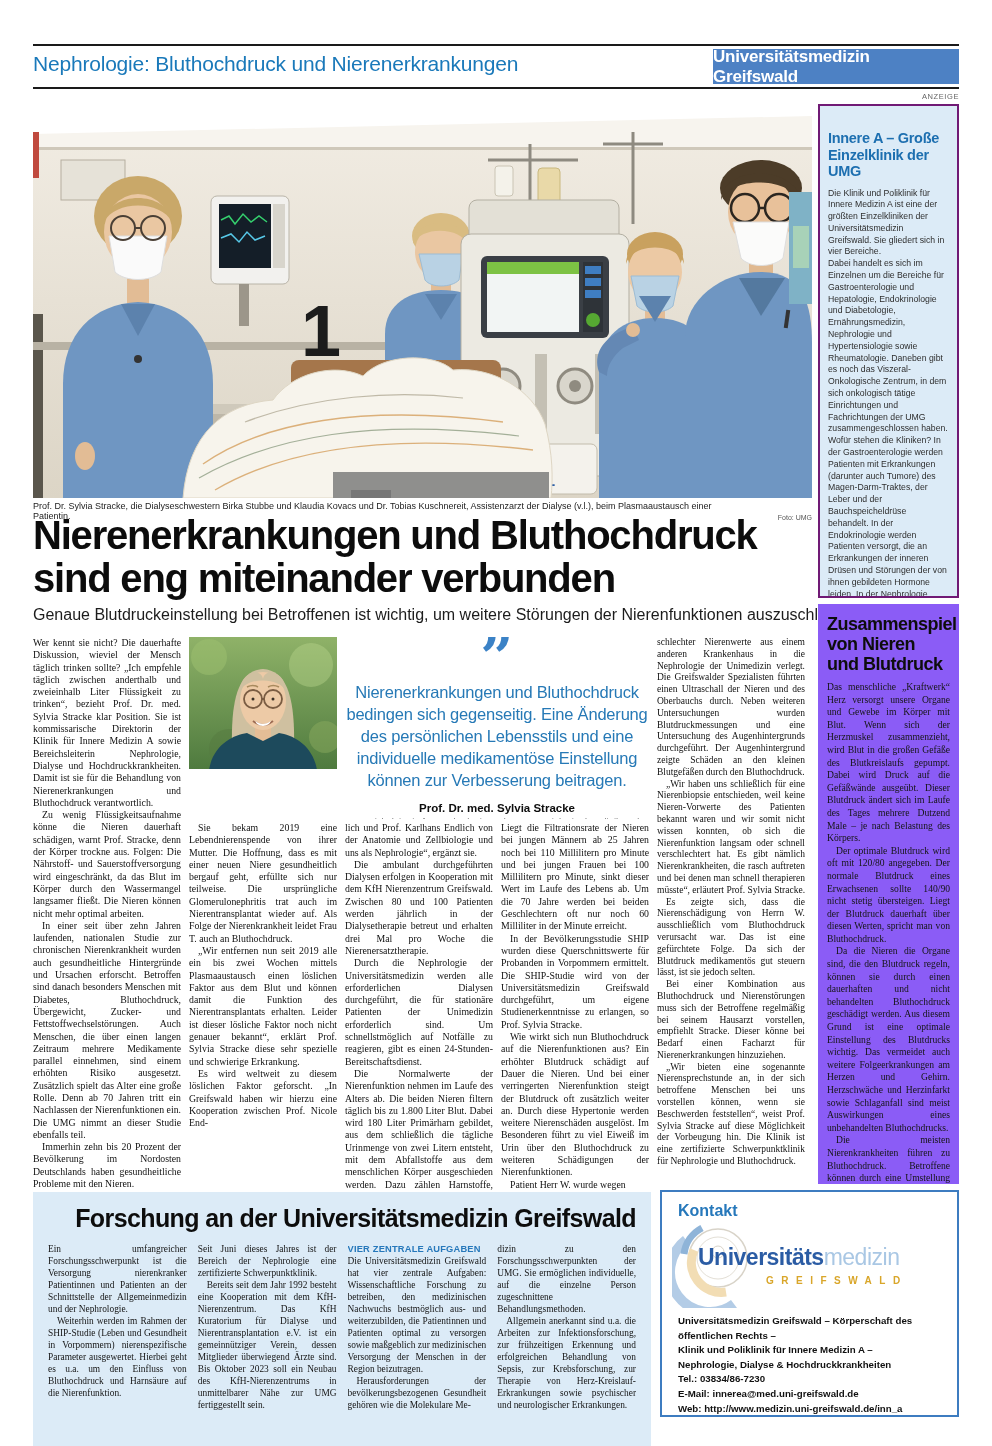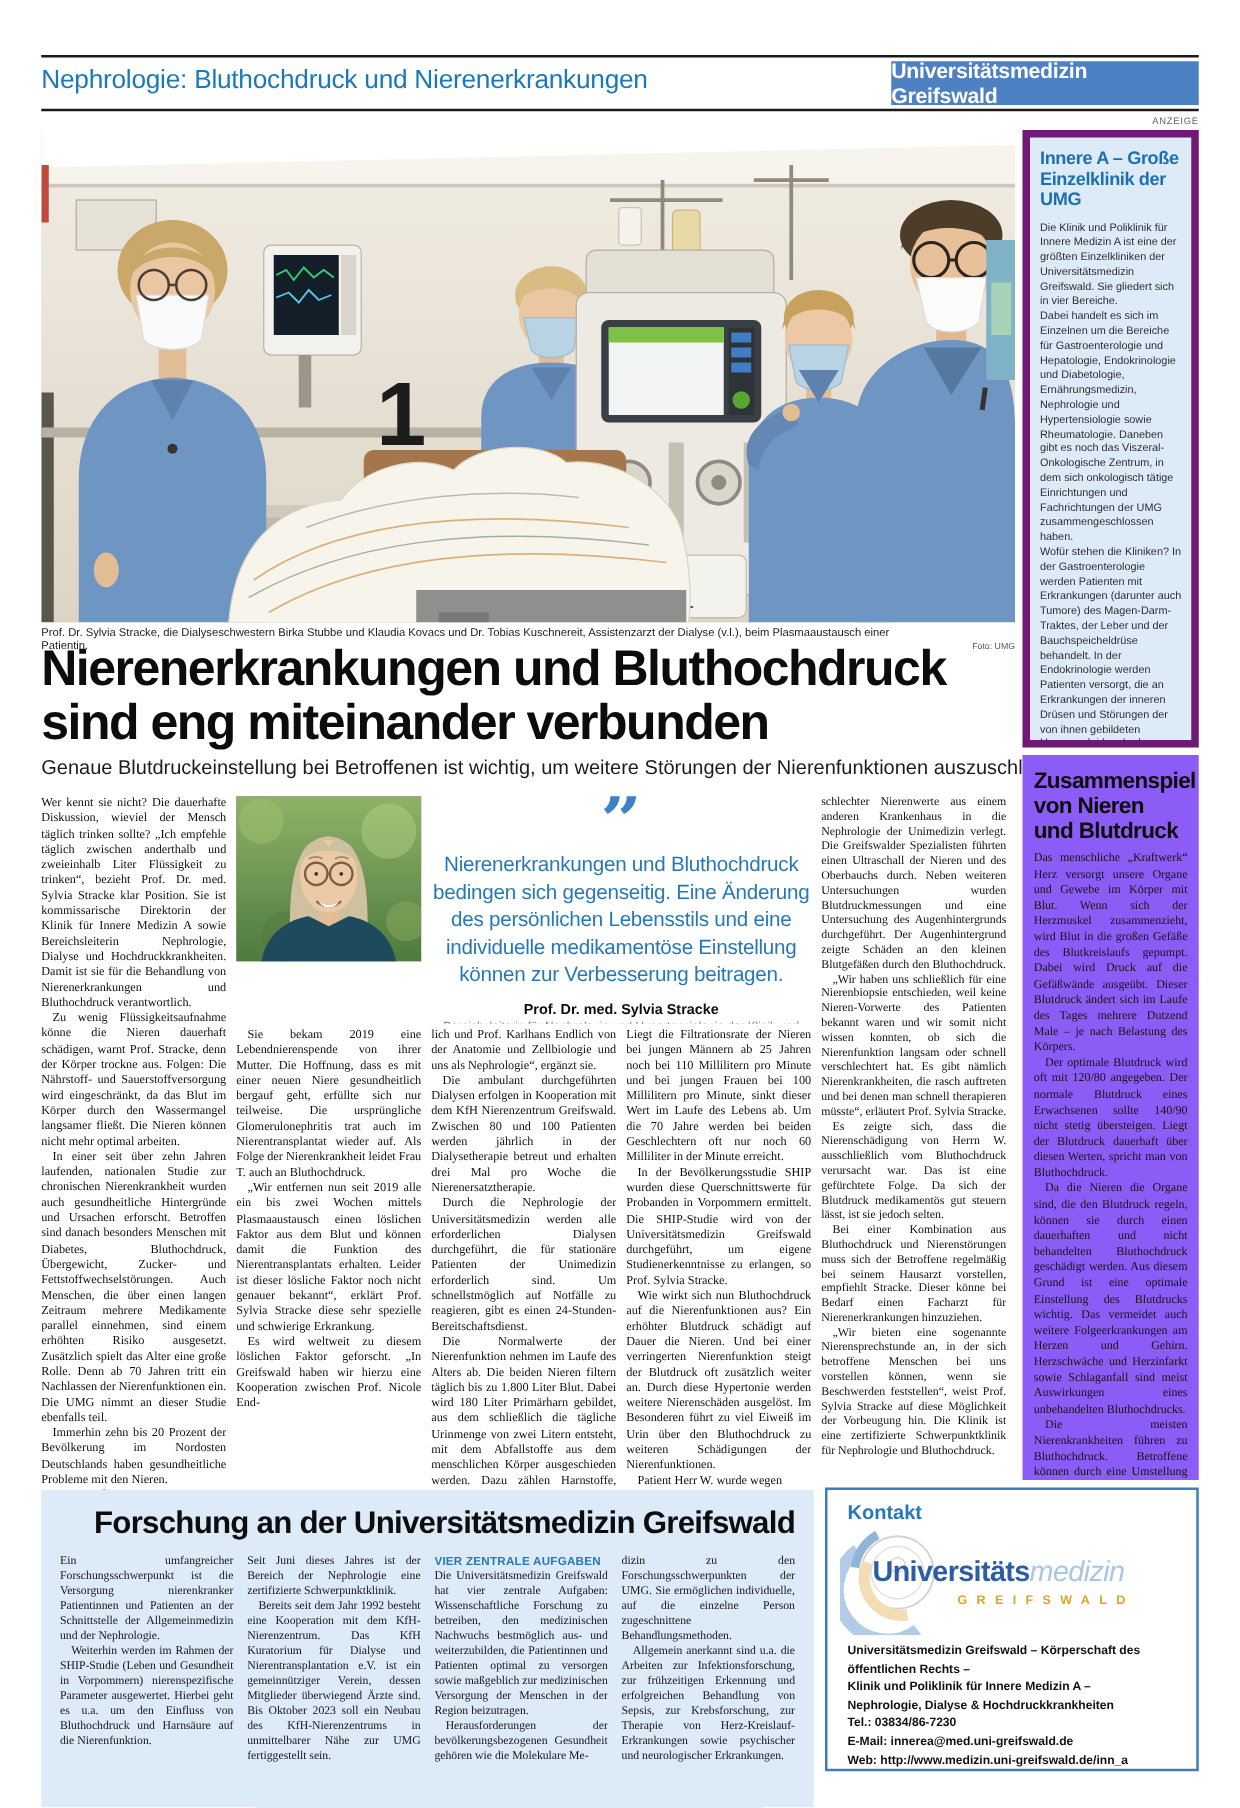--- a/index.html
+++ b/index.html
@@ -24,7 +24,7 @@
 
   
   .sbox1{position:absolute;left:818px;top:104px;width:141px;height:494px;box-sizing:border-box;
-         background:#dcebf7;border:6px solid #701a75;padding:9px 8px;overflow:hidden;}
+         background:#dcebf7;border:2px solid #701a75;padding:24px 8px;overflow:hidden;}
   .sbox1 h3{margin:0 0 8px 0;font-size:14.5px;line-height:16.5px;color:#1d6fb0;letter-spacing:-0.3px;}
   .sbox1 p{margin:0;font-size:8.7px;line-height:11.8px;color:#2e2e2e;}
   .sbox2{position:absolute;left:818px;top:604px;width:141px;height:580px;box-sizing:border-box;

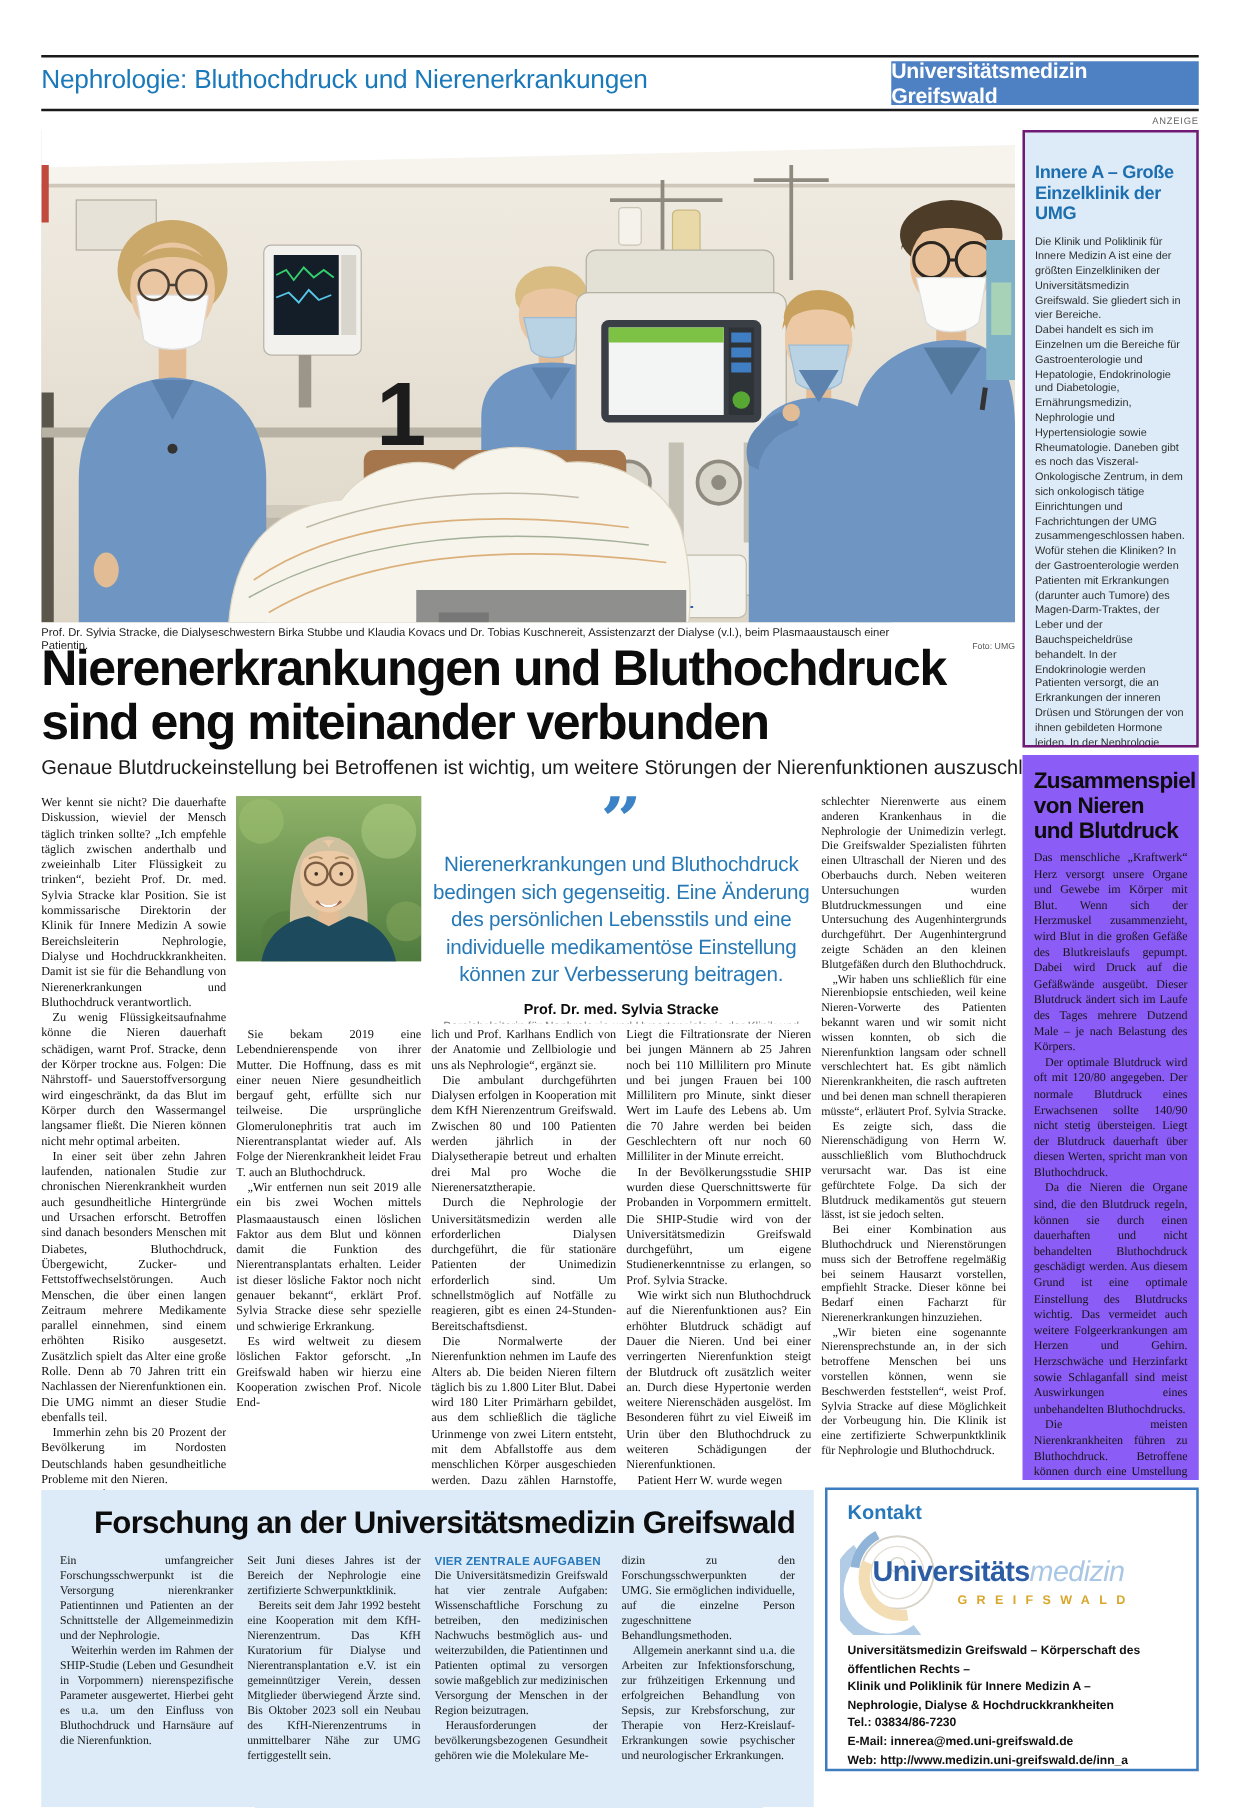--- a/index.html
+++ b/index.html
@@ -84,7 +84,7 @@
   .klogo{position:relative;height:88px;margin-top:2px;}
   .kword{position:absolute;left:20px;top:22px;font-size:23px;font-weight:bold;
          color:#2b5ca4;letter-spacing:-0.5px;white-space:nowrap;}
-  .kword .lt{color:#a9c7e4;font-weight:normal;font-style:italic;}
+  .kword .lt{color:#a9c7e4;font-weight:normal;}
   .kcity{position:absolute;left:88px;top:53px;font-size:10px;font-weight:bold;
          color:#d9a62a;letter-spacing:7.5px;white-space:nowrap;}
   .klines{margin-top:4px;font-size:9.7px;font-weight:bold;line-height:14.6px;color:#111;}

